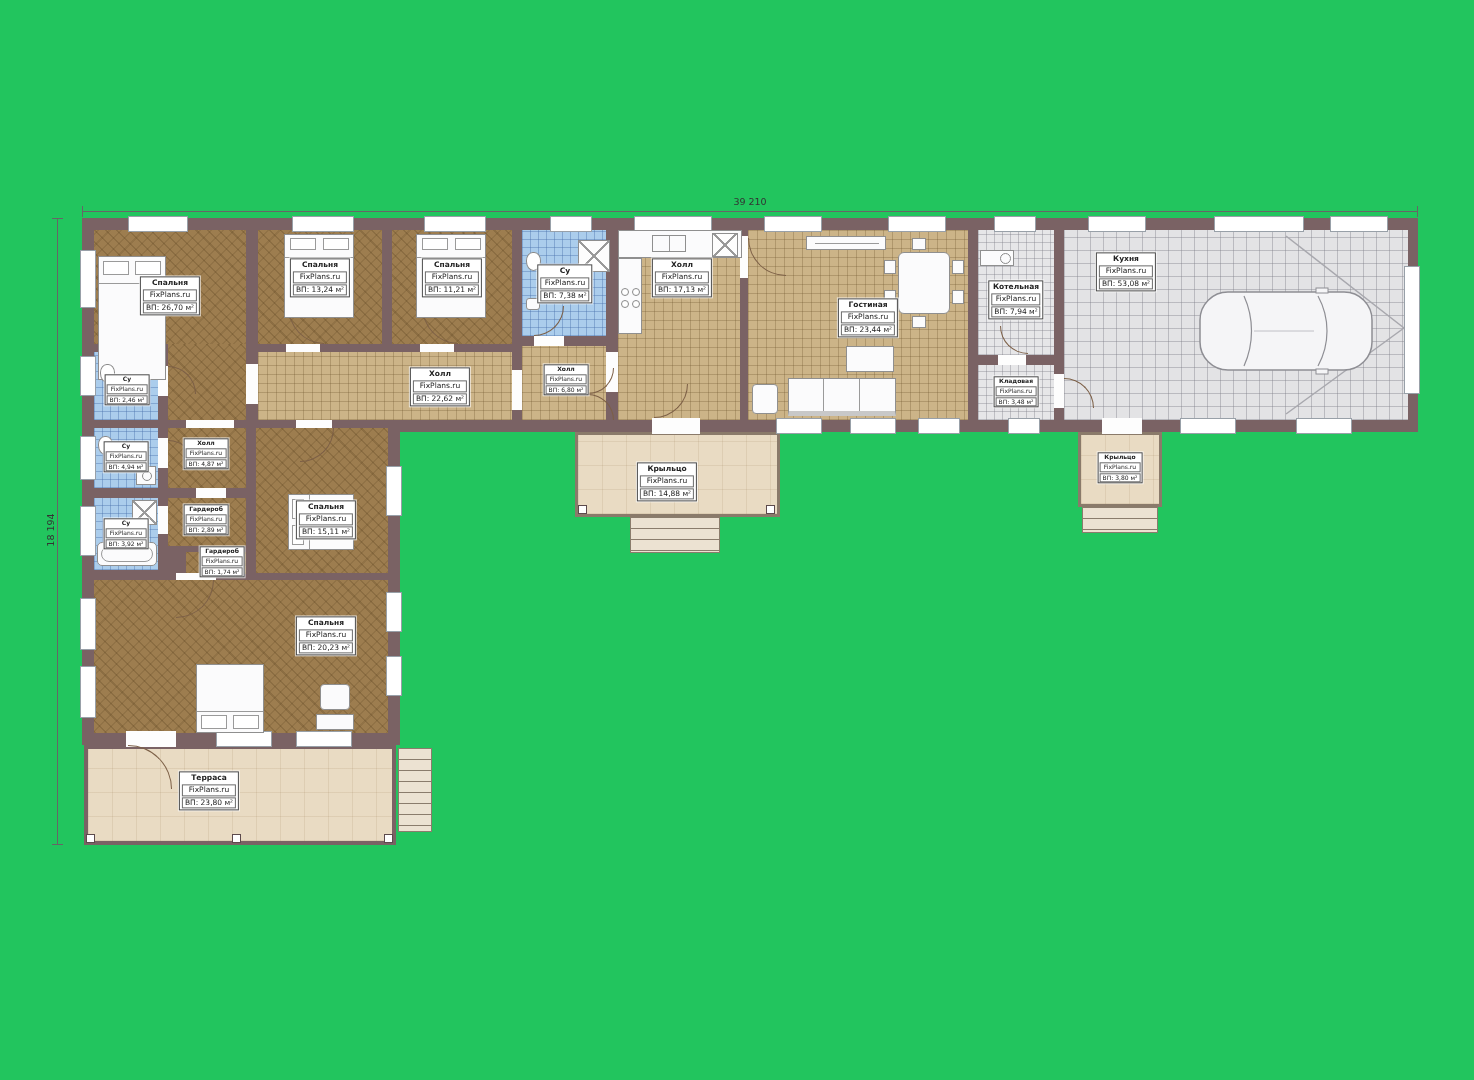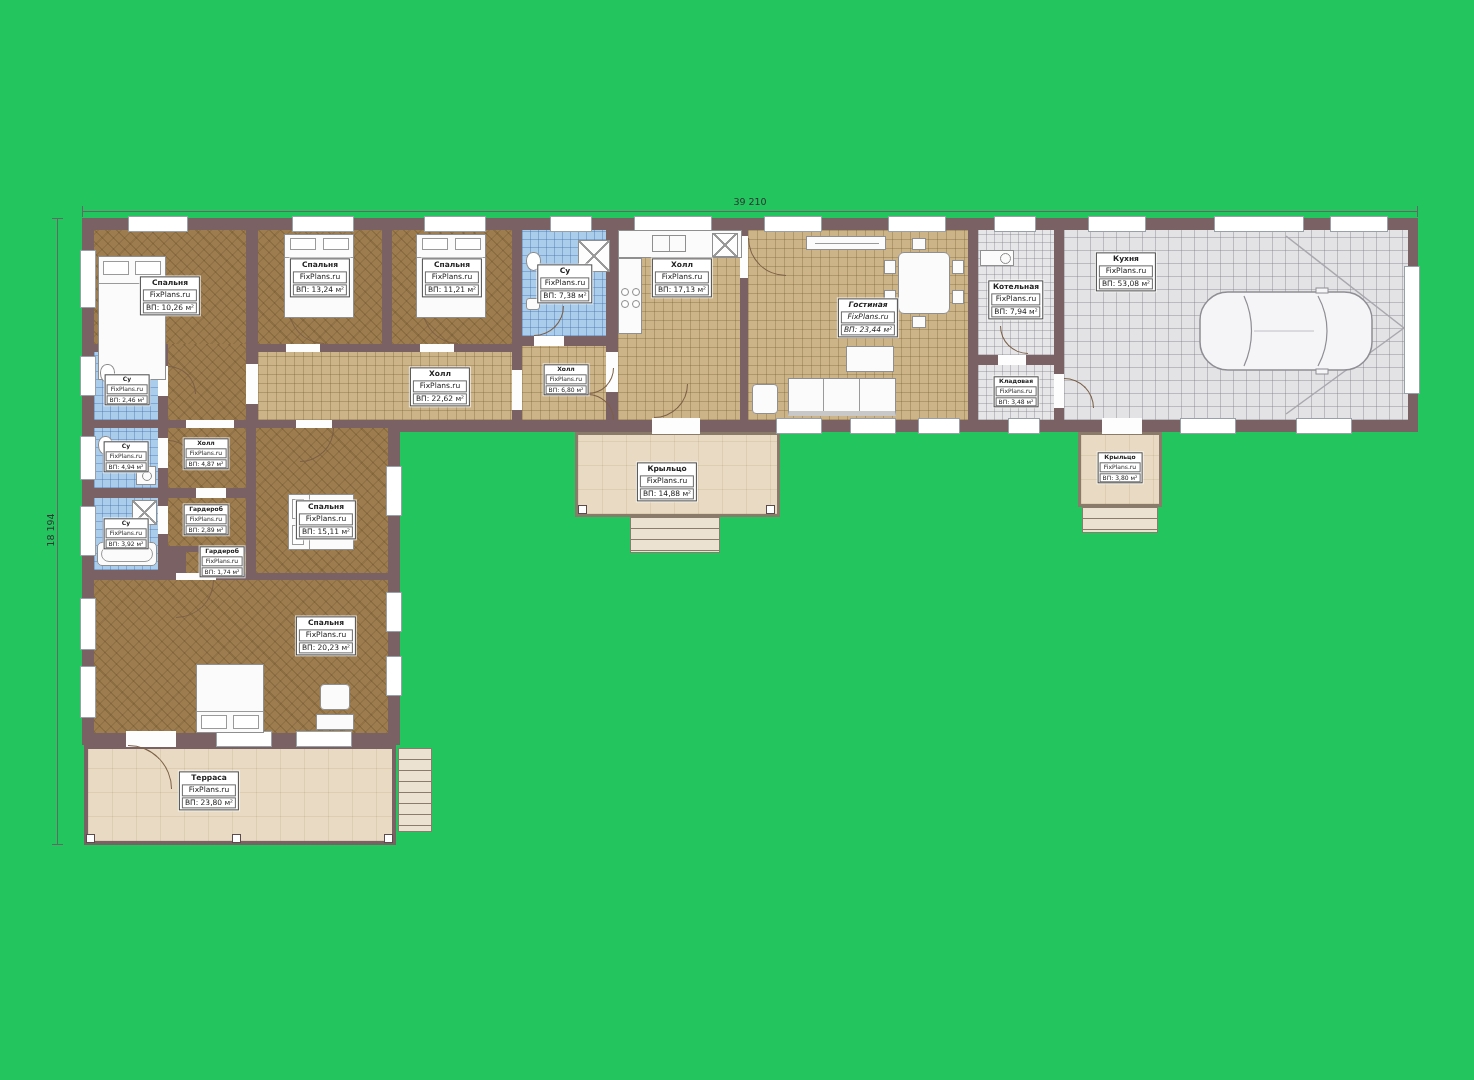--- a/index.html
+++ b/index.html
@@ -275,7 +275,7 @@
   <div class="rlabel" style="left:170px;top:296px;">
     <div class="nm">Спальня</div>
     <div class="br">FixPlans.ru</div>
-    <div class="ar">ВП: 10,26 м²</div>
+    <div class="ar">ВП: 26,70 м²</div>
   </div>
   <div class="rlabel" style="left:320px;top:278px;">
     <div class="nm">Спальня</div>

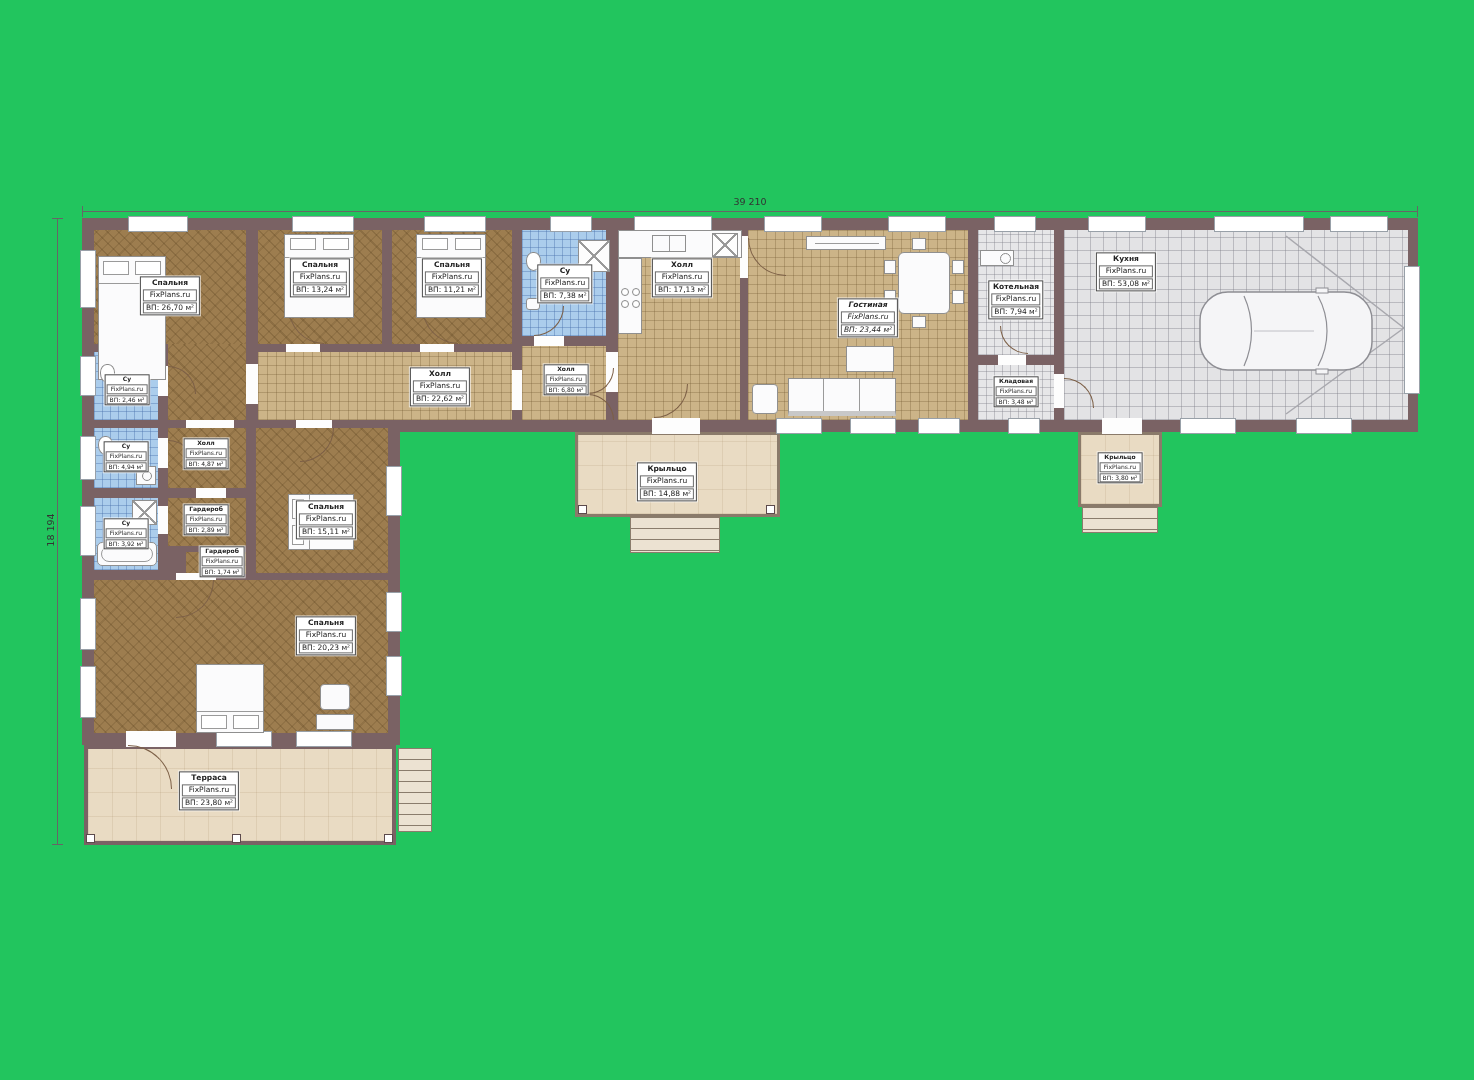--- a/index.html
+++ b/index.html
@@ -312,7 +312,7 @@
     <div class="br">FixPlans.ru</div>
     <div class="ar">ВП: 17,13 м²</div>
   </div>
-  <div class="rlabel" style="left:868px;top:318px;font-style:italic;">
+  <div class="rlabel" style="left:868px;top:318px;">
     <div class="nm">Гостиная</div>
     <div class="br">FixPlans.ru</div>
     <div class="ar">ВП: 23,44 м²</div>

